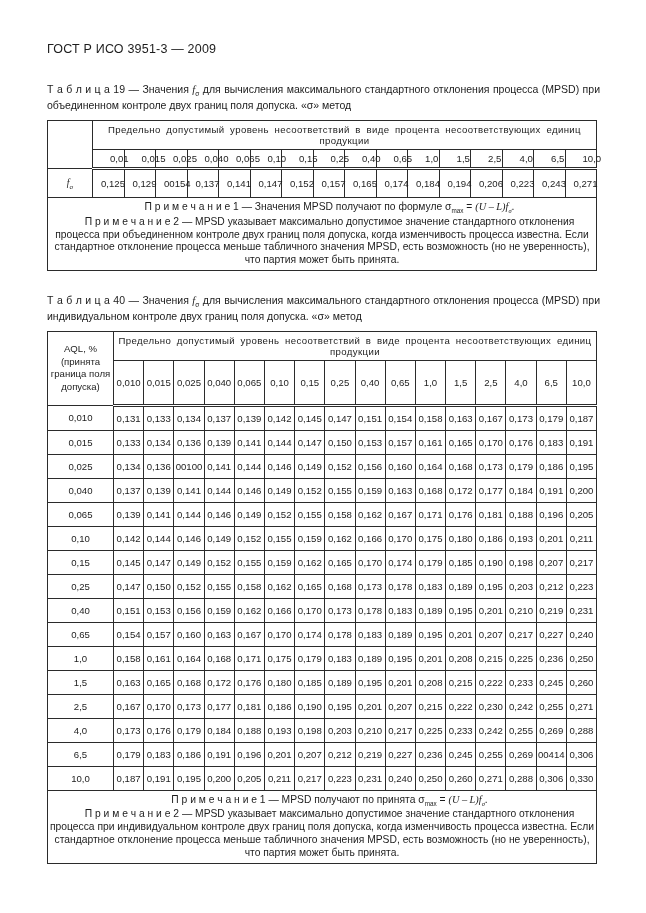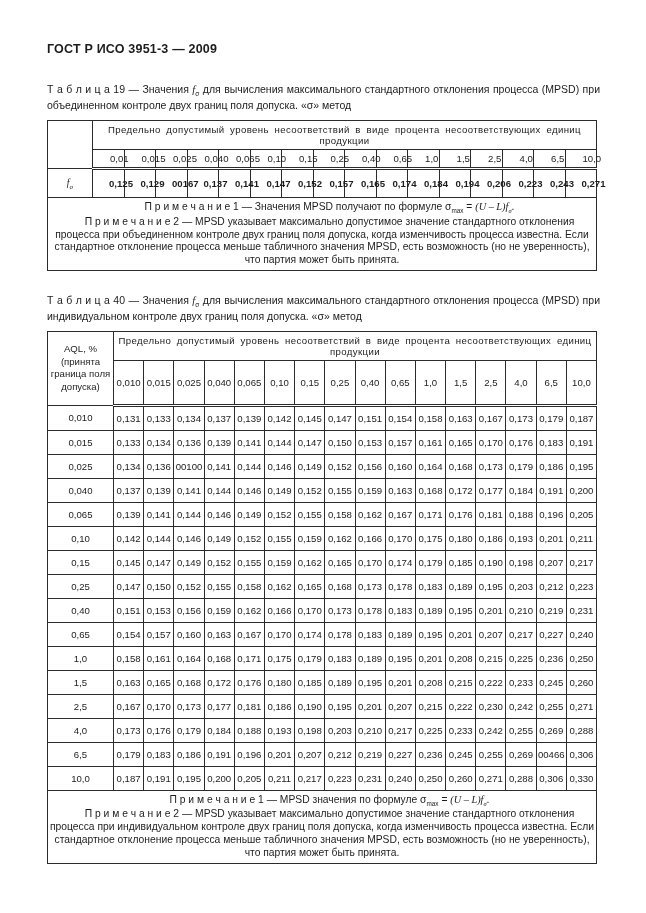--- a/index.html
+++ b/index.html
@@ -9,7 +9,7 @@
     position:relative; overflow:hidden;
   }
   .page { padding:42px 46px 0 47px; }
-  .doc-header { font-weight:bold; font-size:12.5px; letter-spacing:.2px; margin:0 0 27px 0; }
+  .doc-header { font-weight:normal; font-size:12.5px; letter-spacing:.2px; margin:0 0 27px 0; }
   .caption { font-size:10.5px; line-height:1.32; text-align:justify; margin:0 0 7px 0; }
   .cap-spaced { }
   sub { font-size:.62em; }

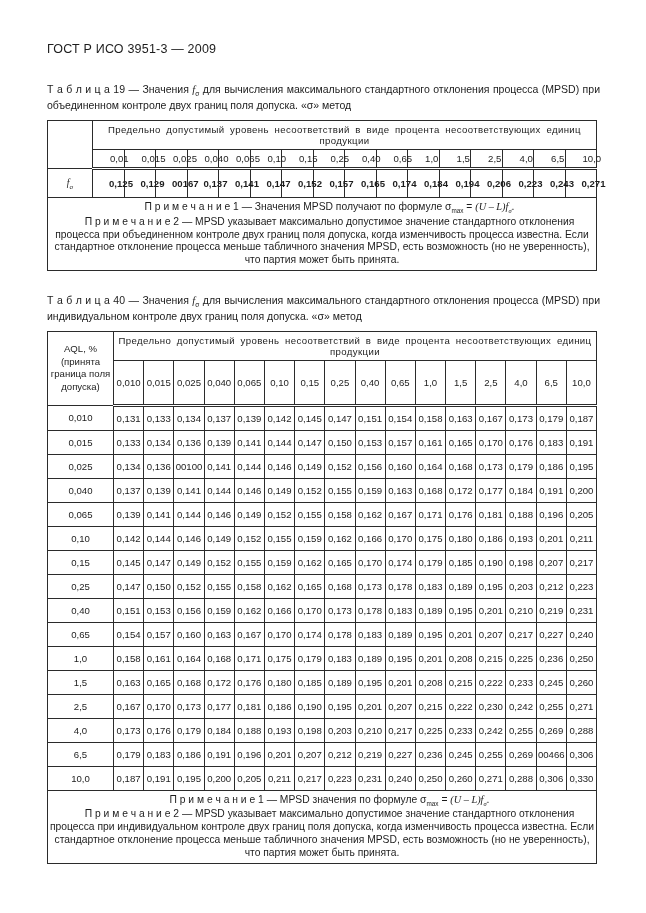--- a/index.html
+++ b/index.html
@@ -24,7 +24,7 @@
   td.row-label { font-size:9.8px; }
   .t19 td.row-label { padding:8px 0; }
   .t20 td.row-label { padding:6px 0; }
-  .t19 td.val { padding:8px 16px;font-weight:bold; }
+  .t19 td.val { padding:8px 8px; }
   .t20 td.val { padding:6px 0; }
   td.aql-head { font-size:9.4px; line-height:1.35; padding:4px 3px; }
   thead tr:last-child td { border-bottom:3px double #2b2b2b;padding-left:17px; }

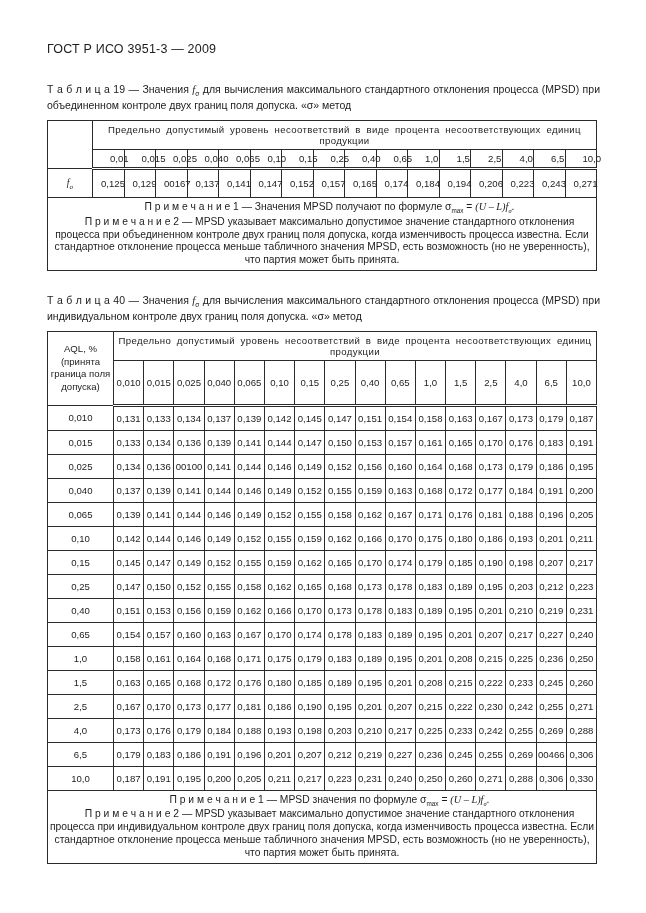--- a/index.html
+++ b/index.html
@@ -78,7 +78,7 @@
           <td class="row-label"><i>f</i><sub>σ</sub></td>
         <td class="val">0,125</td>
             <td class="val">0,129</td>
-            <td class="val">00167</td>
+            <td class="val">00154</td>
             <td class="val">0,137</td>
             <td class="val">0,141</td>
             <td class="val">0,147</td>

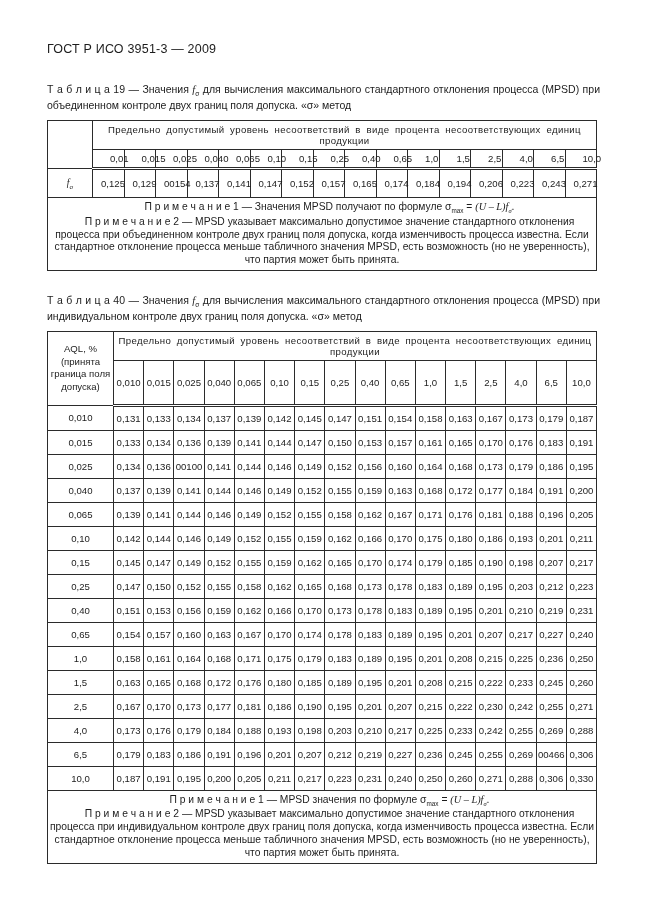--- a/index.html
+++ b/index.html
@@ -418,7 +418,7 @@
           <td class="val">0,245</td>
           <td class="val">0,255</td>
           <td class="val">0,269</td>
-          <td class="val">00466</td>
+          <td class="val">00414</td>
           <td class="val">0,306</td>
         </tr>
         <tr>

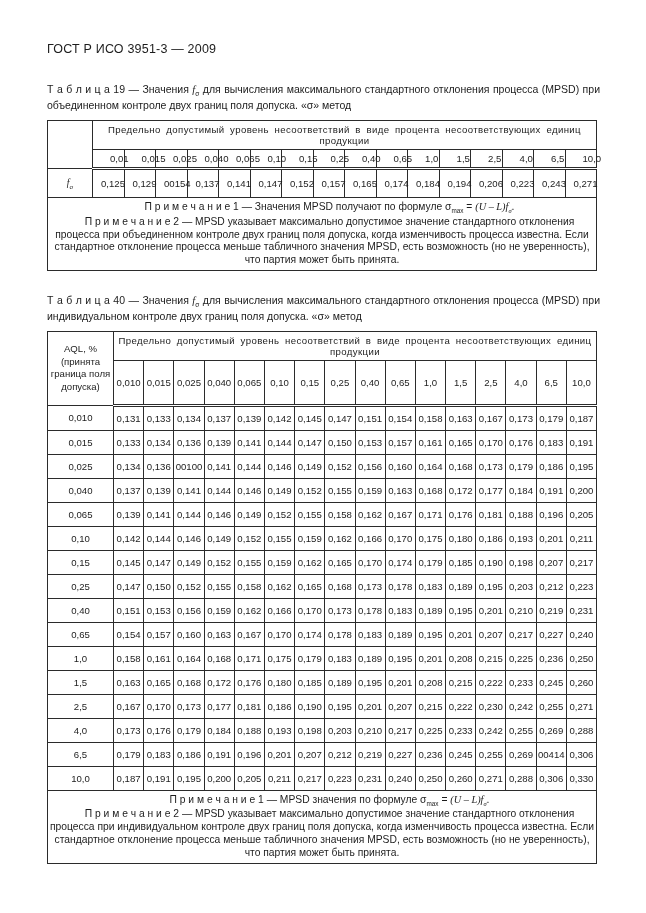--- a/index.html
+++ b/index.html
@@ -444,7 +444,7 @@
     <tbody>
       <tr>
         <td colspan="17" class="notes-cell">
-          <p class="note"><span class="note-label">П р и м е ч а н и е  1</span><span> — MPSD значения по формуле </span><span><span>σ</span><sub>max</sub><span> = </span><i>(U – L)f</i><sub><i>σ</i></sub><span>.</span></span></p>
+          <p class="note"><span class="note-label">П р и м е ч а н и е  1</span><span> — MPSD получают по принята </span><span><span>σ</span><sub>max</sub><span> = </span><i>(U – L)f</i><sub><i>σ</i></sub><span>.</span></span></p>
           <p class="note"><span class="note-label">П р и м е ч а н и е  2</span><span> — MPSD указывает максимально допустимое значение стандартного отклонения процесса при индивидуальном контроле двух границ поля допуска, когда изменчивость процесса известна. Если стандартное отклонение процесса меньше табличного значения MPSD, есть возможность (но не уверенность), что партия может быть принята.</span></p>
         </td>
       </tr>

